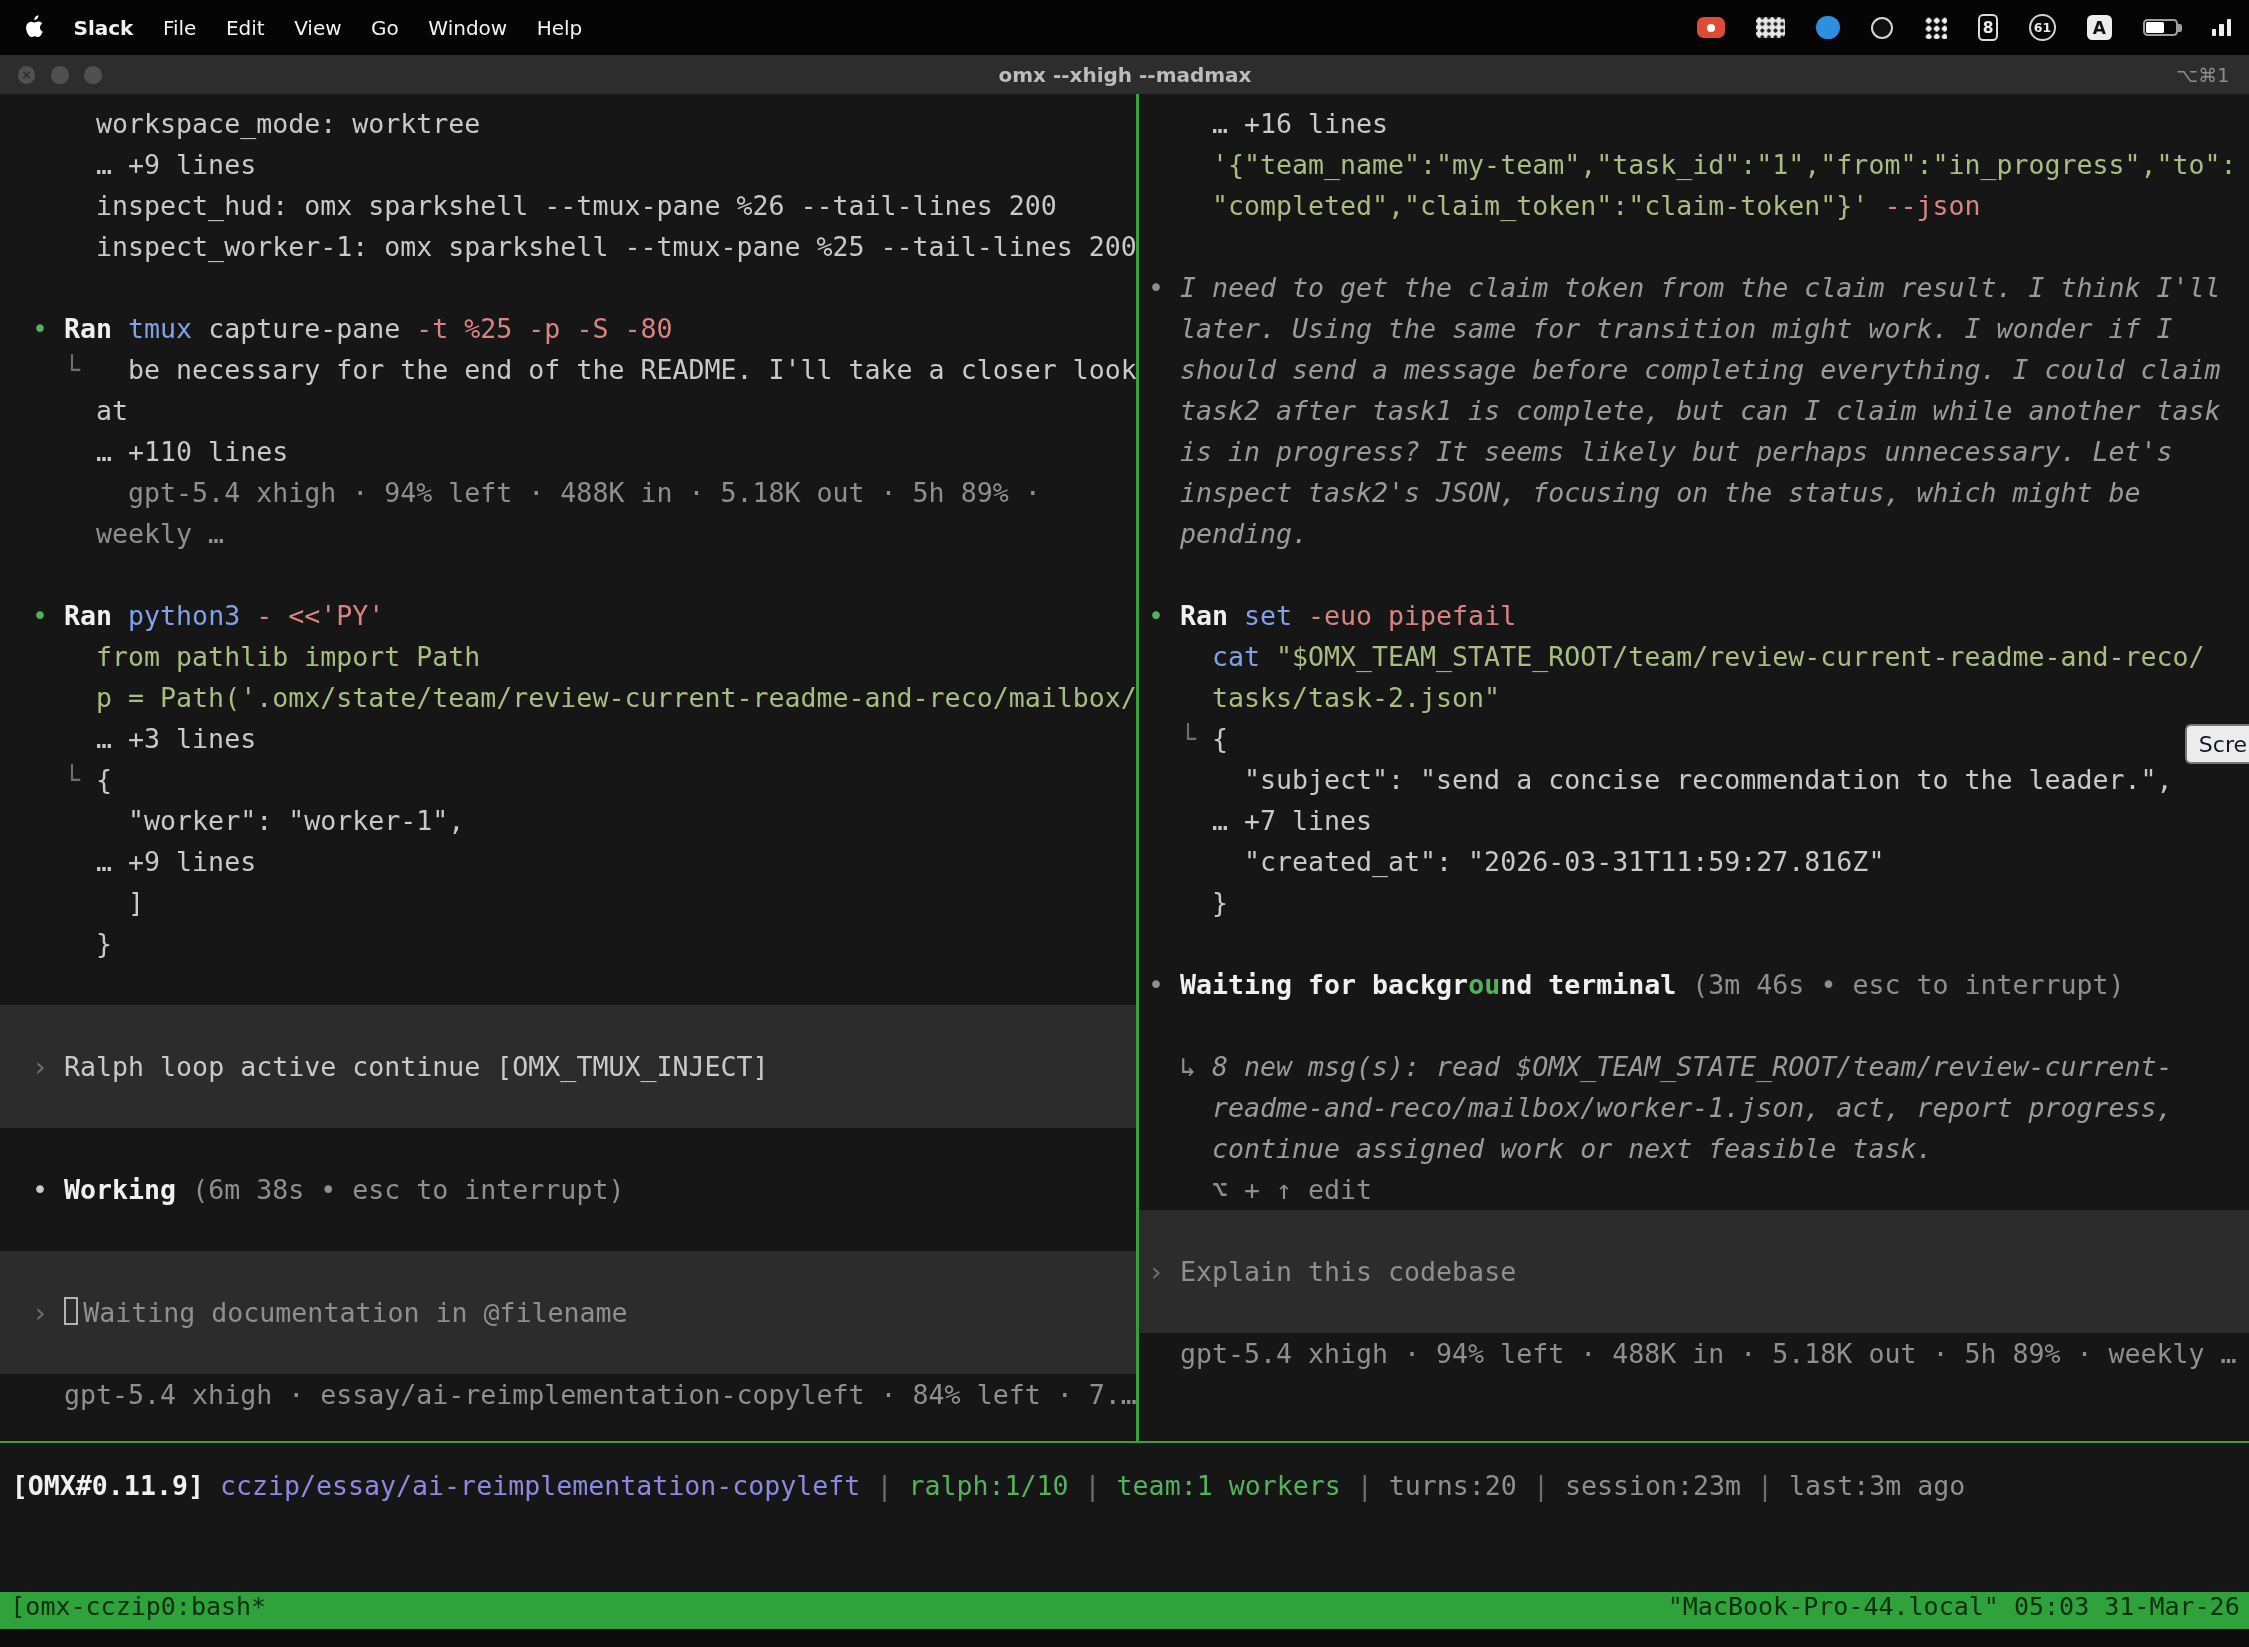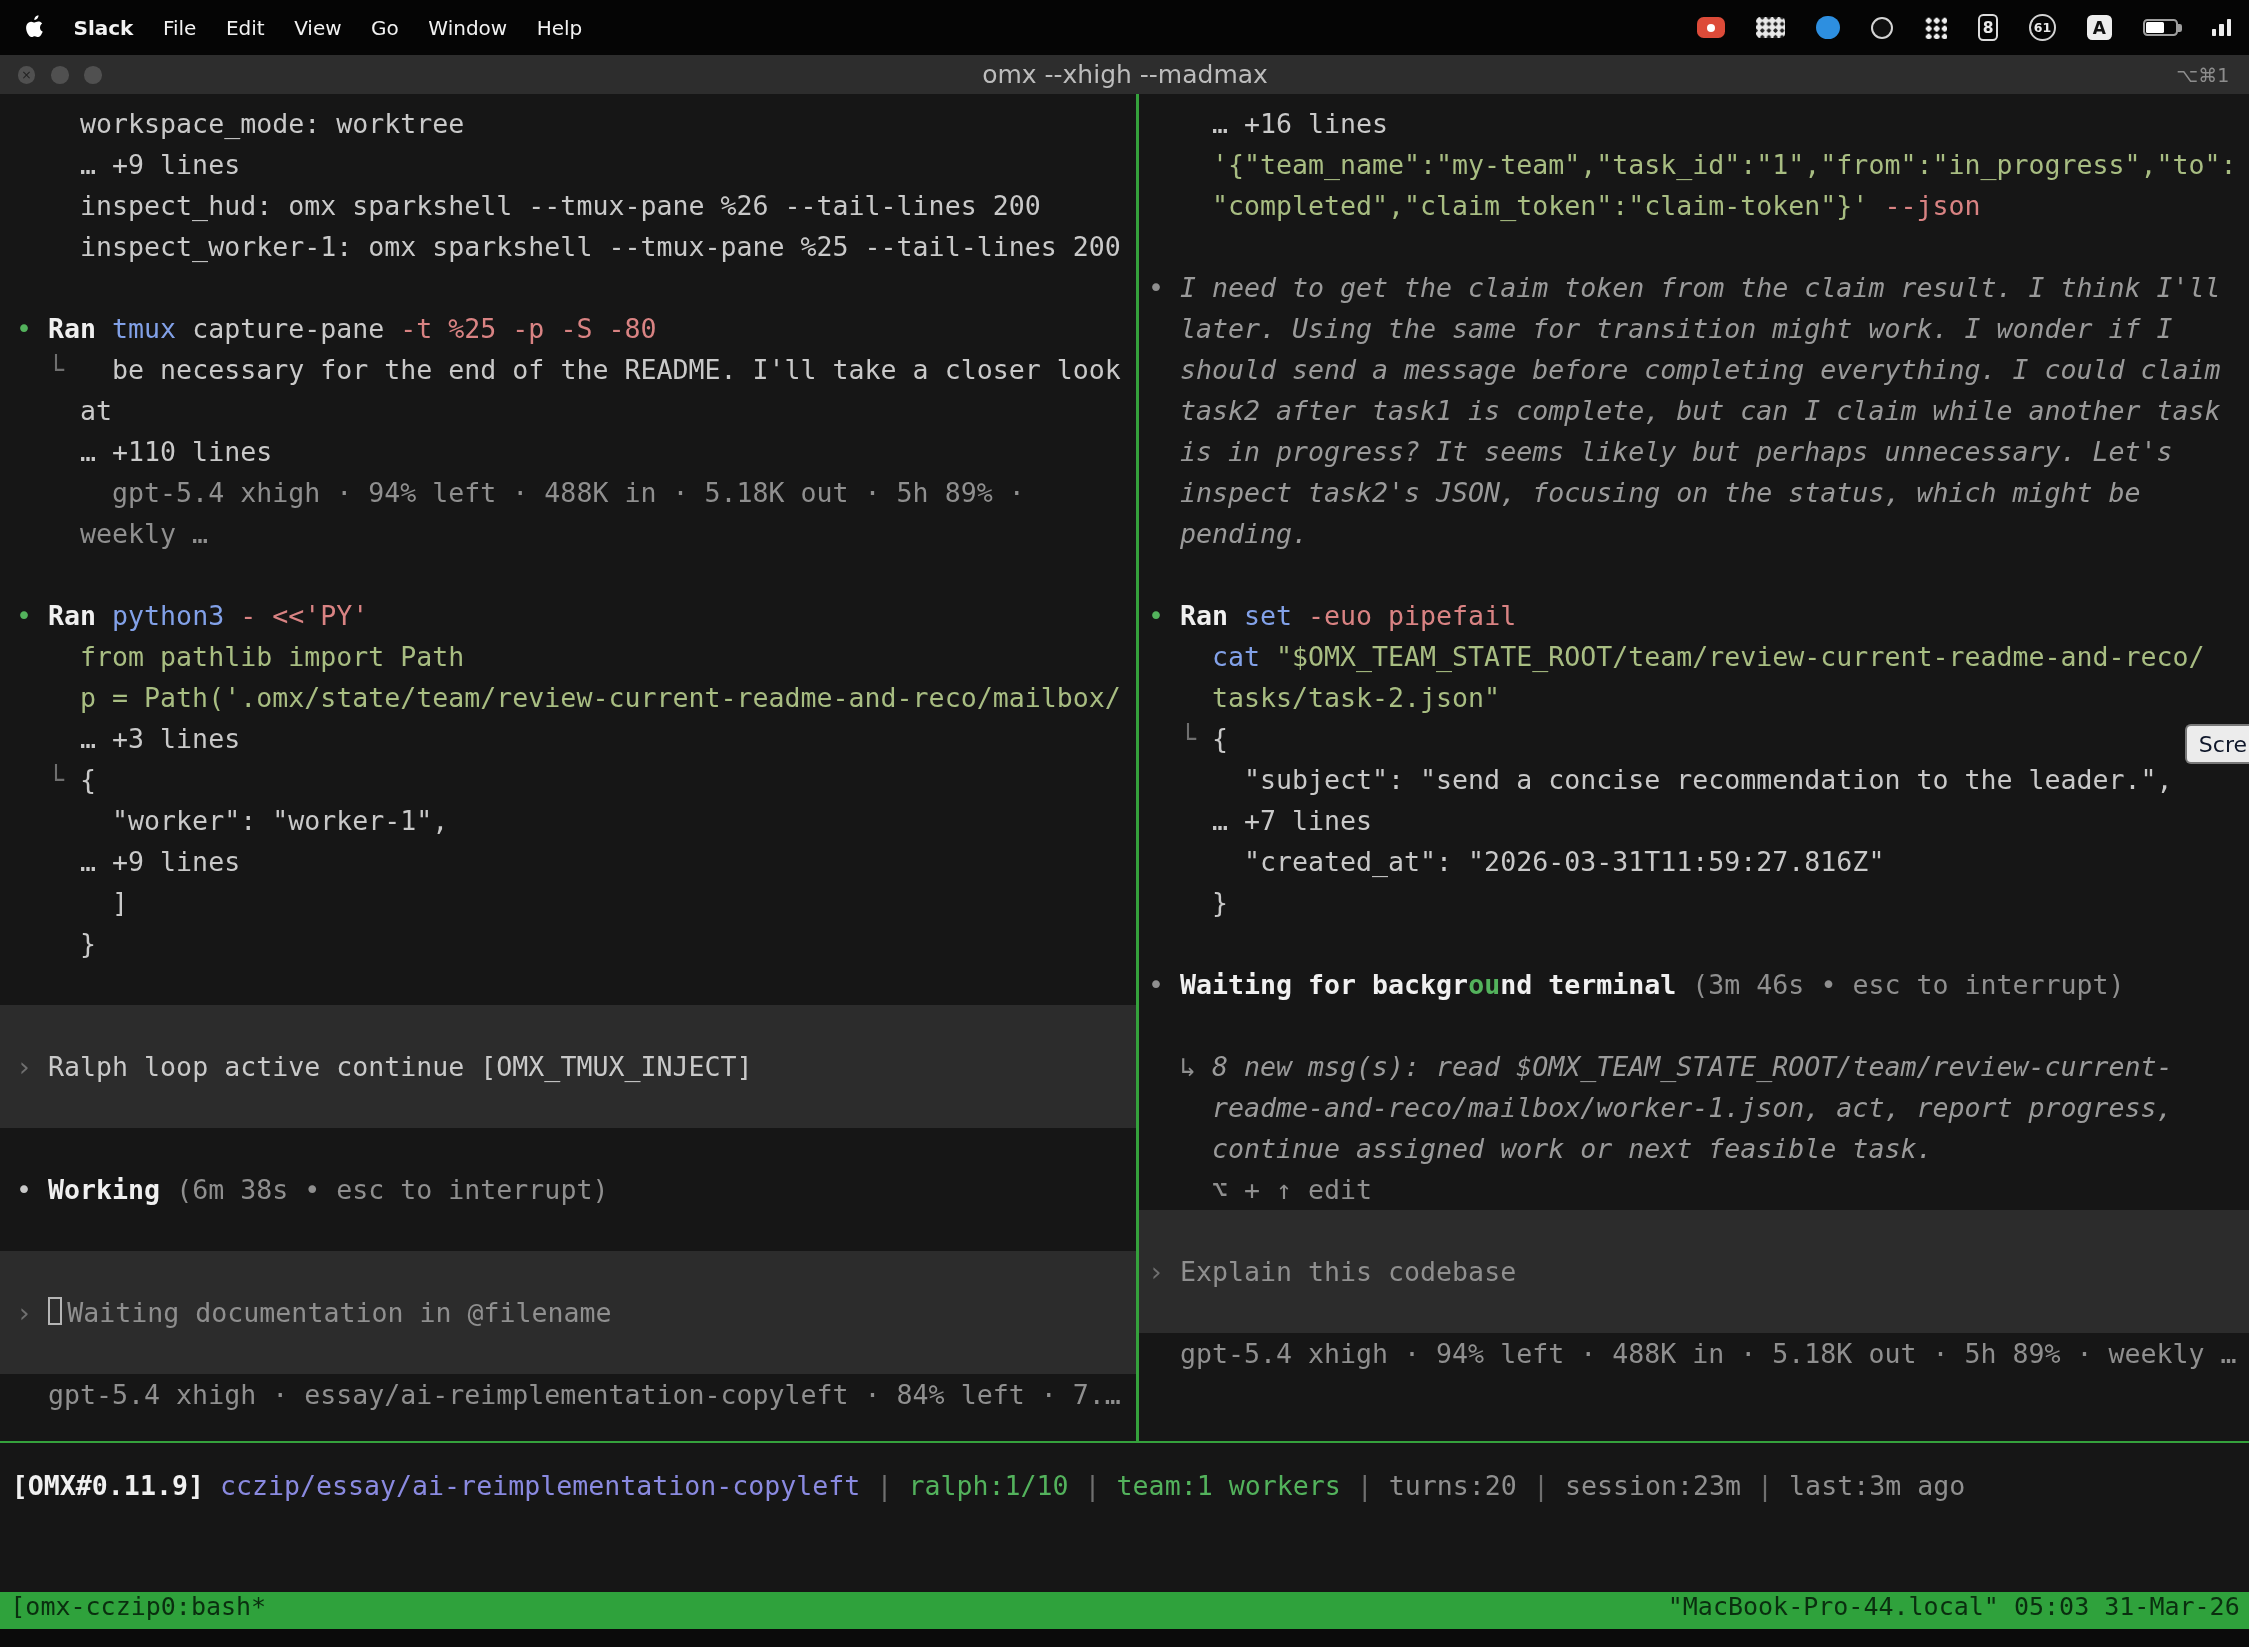--- a/index.html
+++ b/index.html
@@ -33,7 +33,7 @@
   .titlebar{position:absolute;top:55px;left:0;right:0;height:40px;background:#2d2d2d;border-bottom:0.7px solid #141414;display:flex;align-items:center;justify-content:center;box-sizing:border-box;}
   .traffic{position:absolute;left:17.7px;top:0;height:40px;display:flex;align-items:center;gap:15.5px;}
   .tl{width:17.7px;height:17.7px;border-radius:50%;background:#505050;display:flex;align-items:center;justify-content:center;color:#222;font-size:12.5px;line-height:1;}
-  .title{font-size:25px;font-weight:400;color:#bcbcbc;}
+  .title{font-size:20px;font-weight:700;color:#bcbcbc;}
   .tb-shortcut{position:absolute;right:20.7px;color:#8d8d8d;font-size:19px;}
 
   

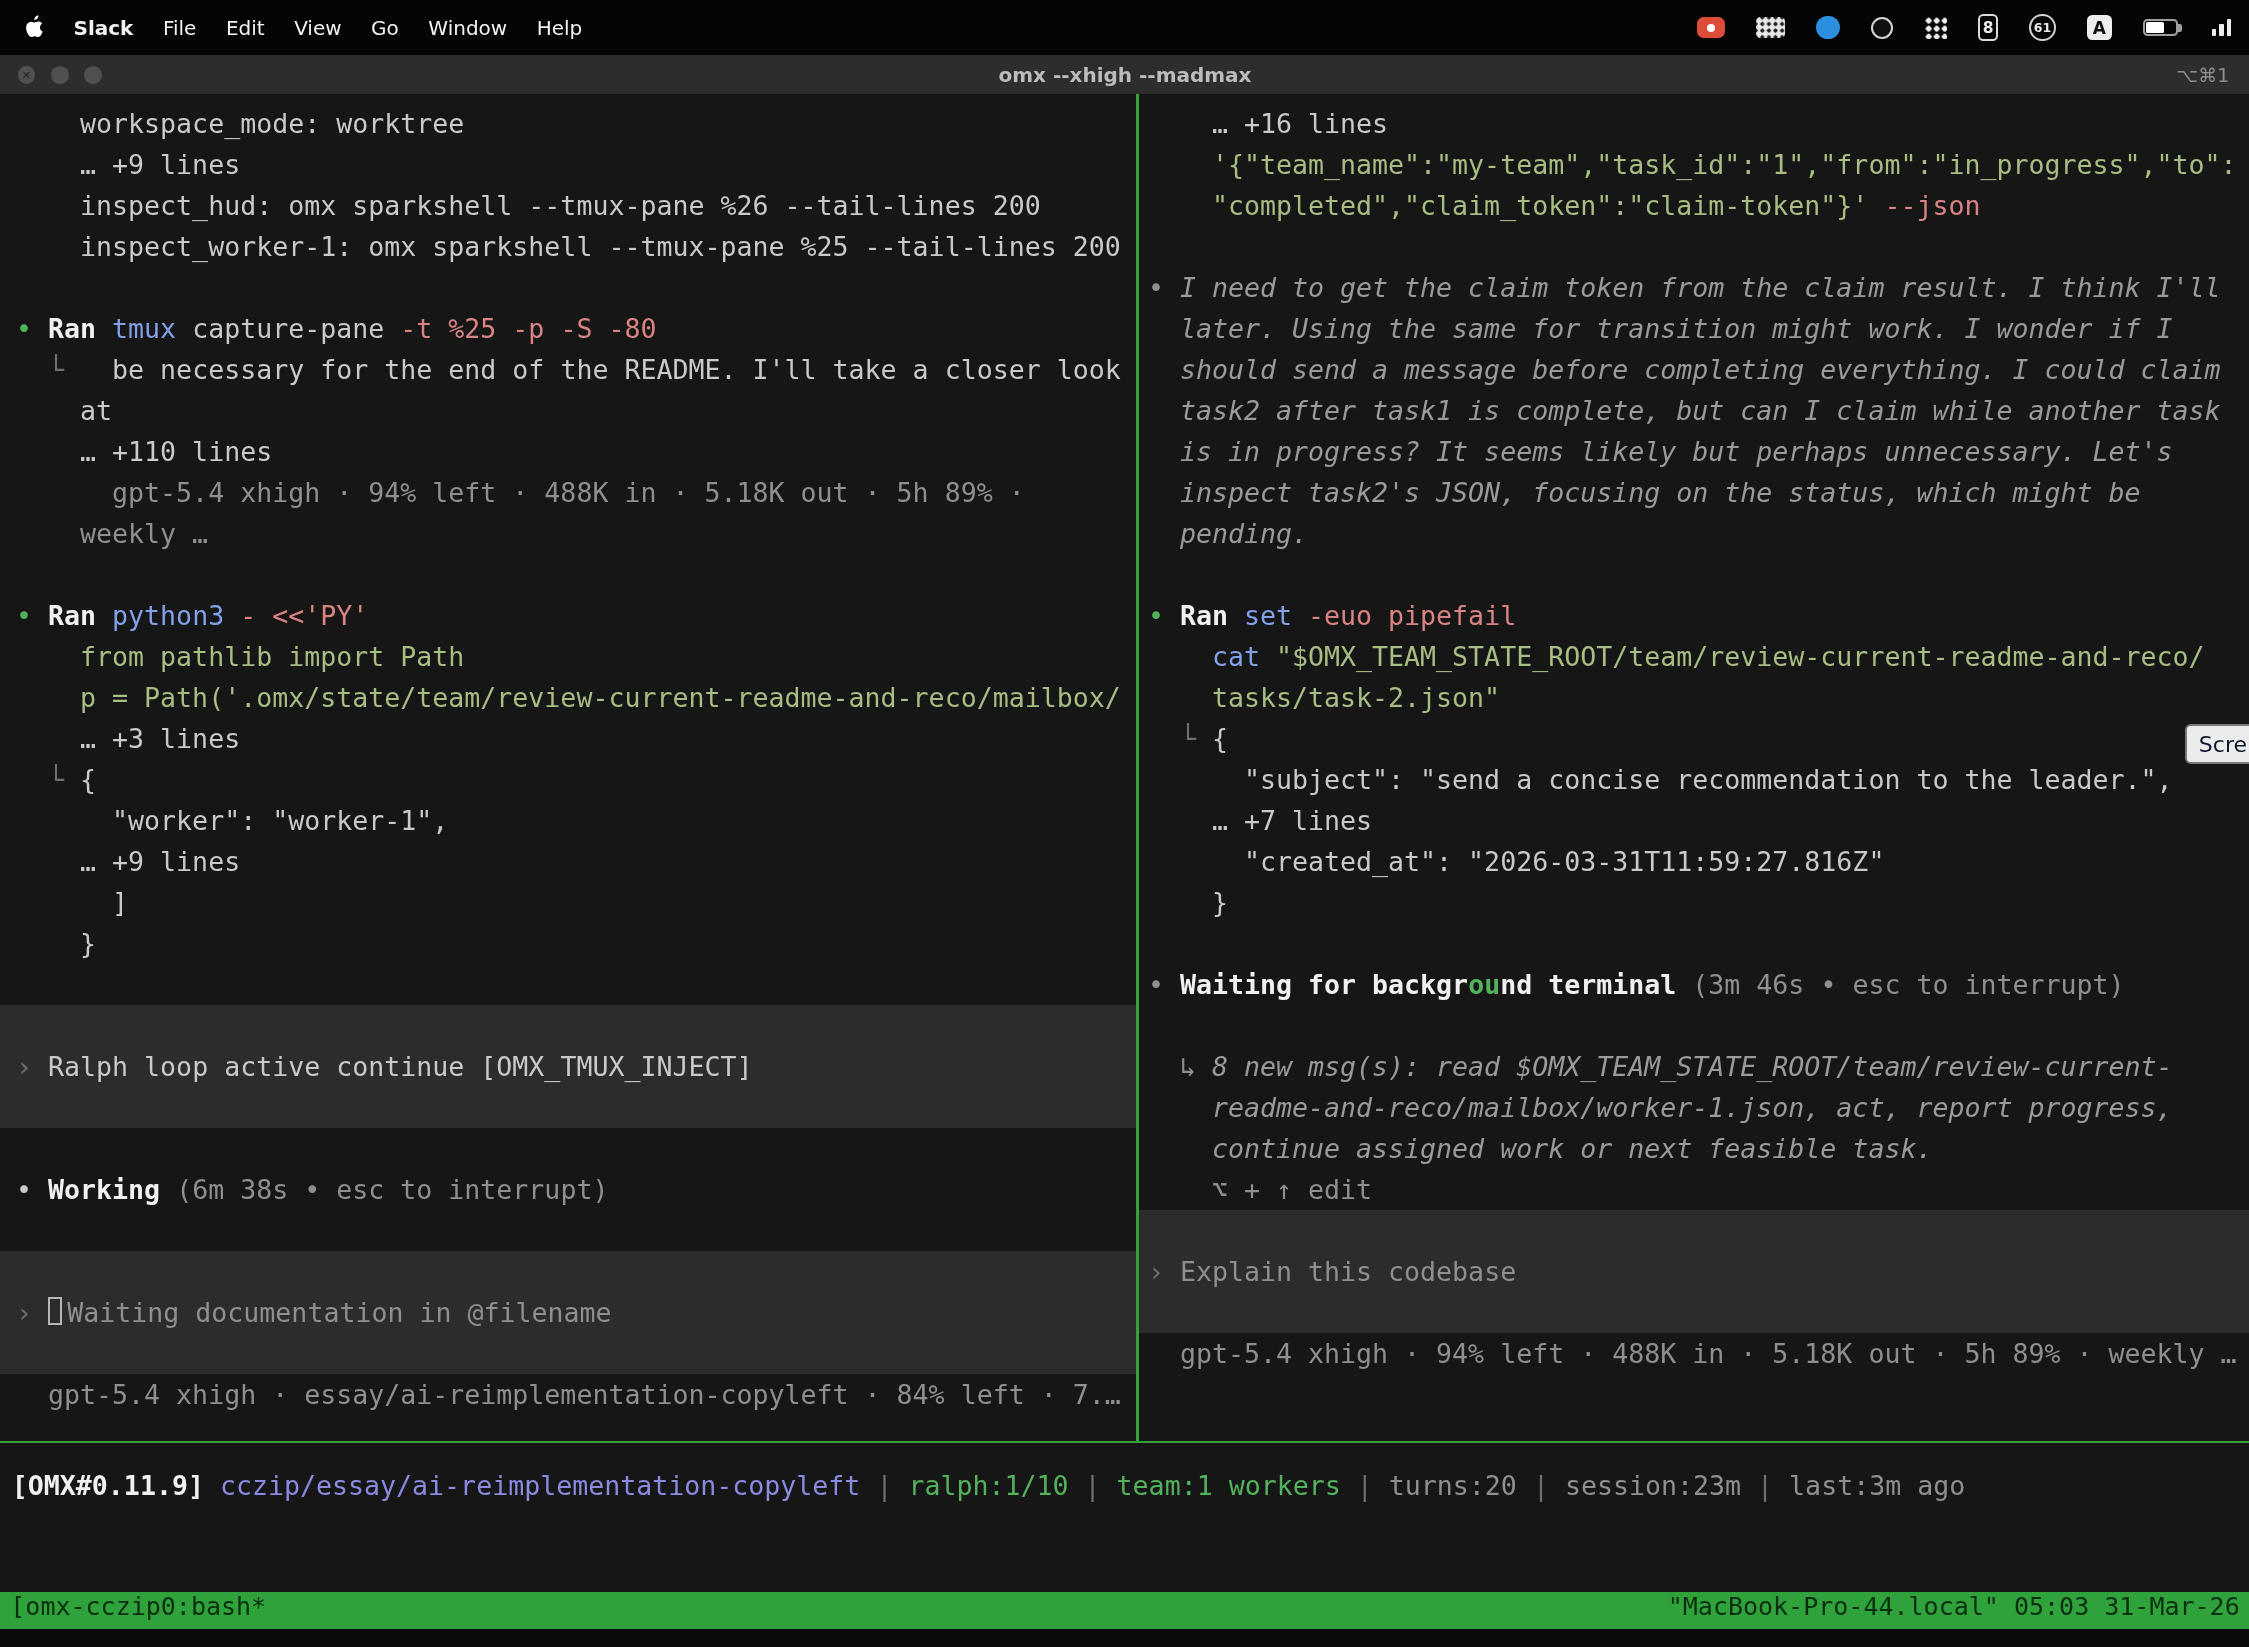--- a/index.html
+++ b/index.html
@@ -44,7 +44,7 @@
   .pane.right{flex:1;}
   .vdiv{width:3px;height:1347px;background:#35a13c;flex:0 0 3px;}
   .row{height:41px;line-height:41px;font-family:"DejaVu Sans Mono",monospace;font-size:26.6px;white-space:pre;overflow:hidden;color:#c9c9c9;}
-  .pane.left .row{padding-left:16px;}
+  .pane.left .row{padding-left:32px;}
   .pane.right .row{padding-left:8.9px;}
   .row.band{background:#2c2c2c;}
   .c-t{color:#c9c9c9;}

